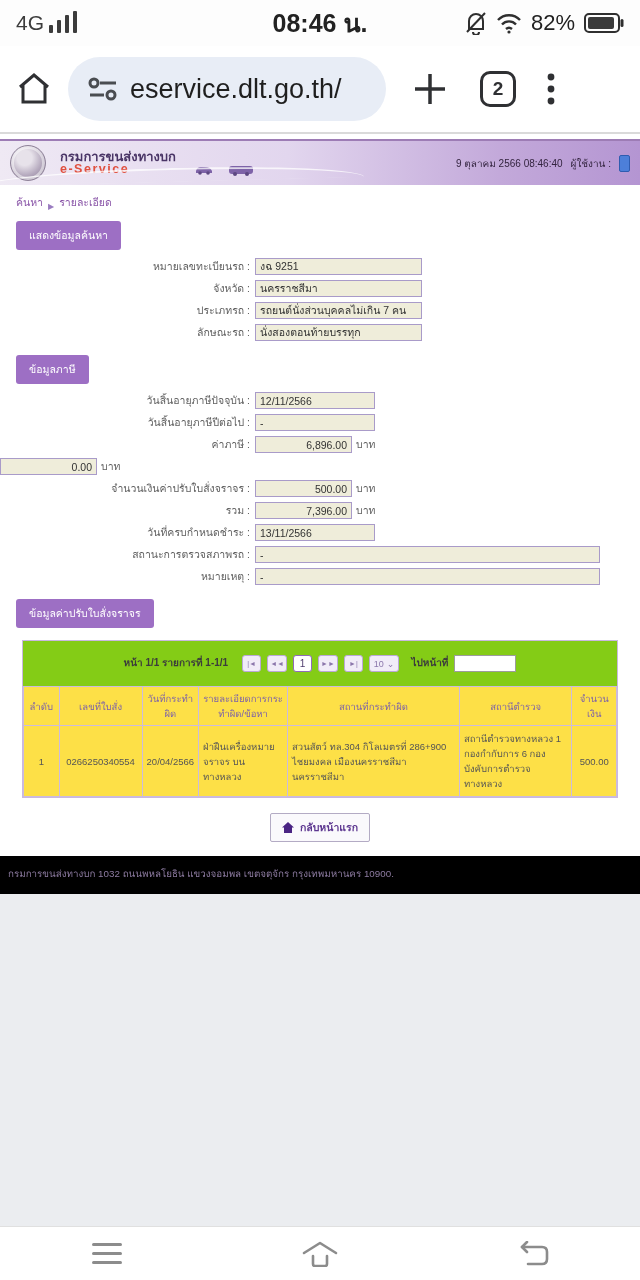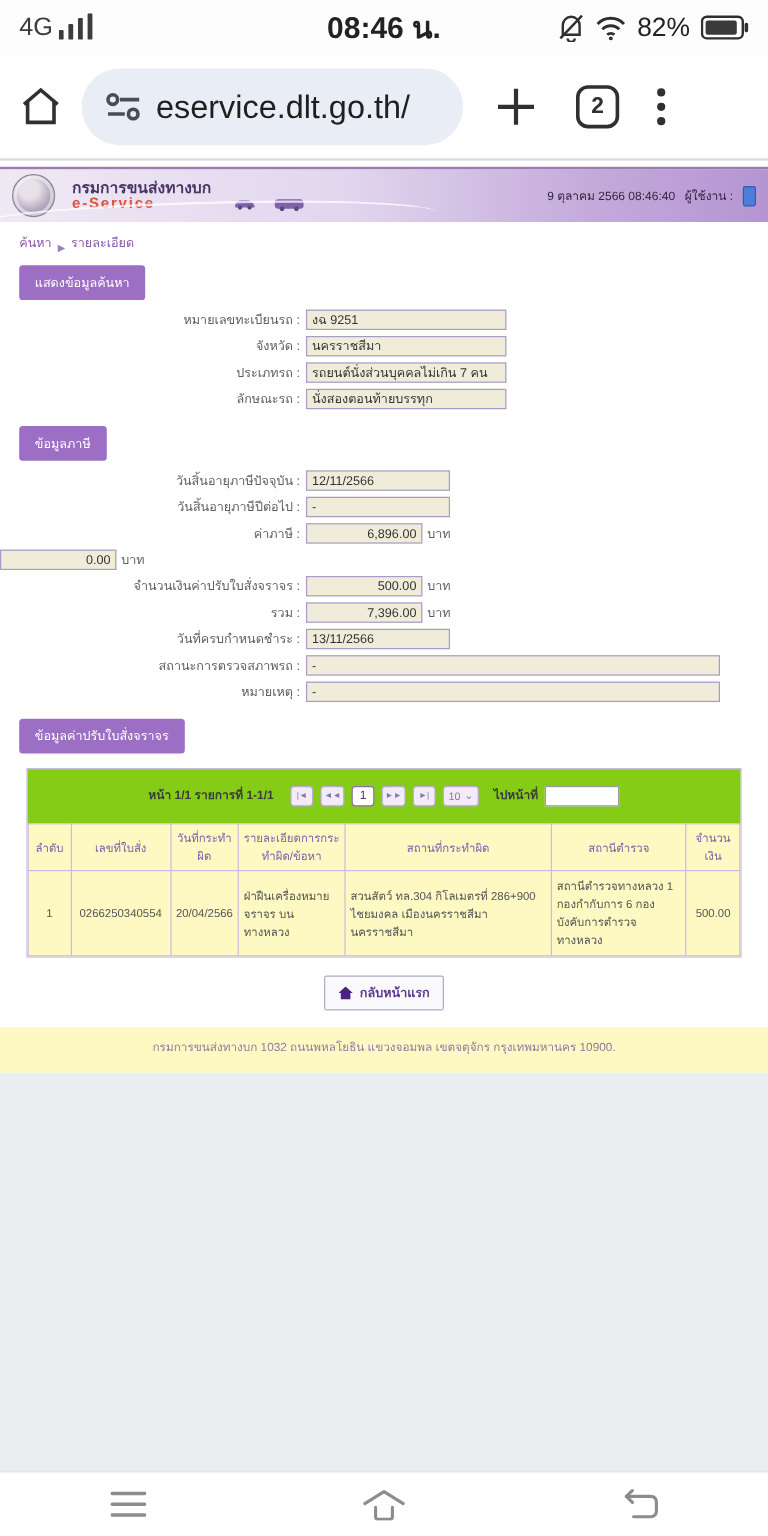--- a/index.html
+++ b/index.html
@@ -65,7 +65,7 @@
     color:#8b76ab; display:flex; align-items:center; gap:3px; padding:0 4px; }
   .goto-label { font-size:10px; font-weight:bold; color:#3c3c3c; margin-left:6px; }
   .goto-input { width:62px; height:17px; border:1px solid #9c9c9c; background:#fff; font-size:10px; }
-  table.fines { width:100%; border-collapse:collapse; background:#fef9c3; }
+  table.fines { width:100%; border-collapse:collapse; background:#fde047; }
   table.fines th { border:1px solid #cbbbdf; font-size:9.5px; font-weight:normal; color:#7d62a8; padding:4px 3px; text-align:center; }
   table.fines td { border:1px solid #cbbbdf; font-size:9.5px; color:#555; padding:5px 4px; vertical-align:middle; }
   td.c { text-align:center; } td.l { text-align:left; }

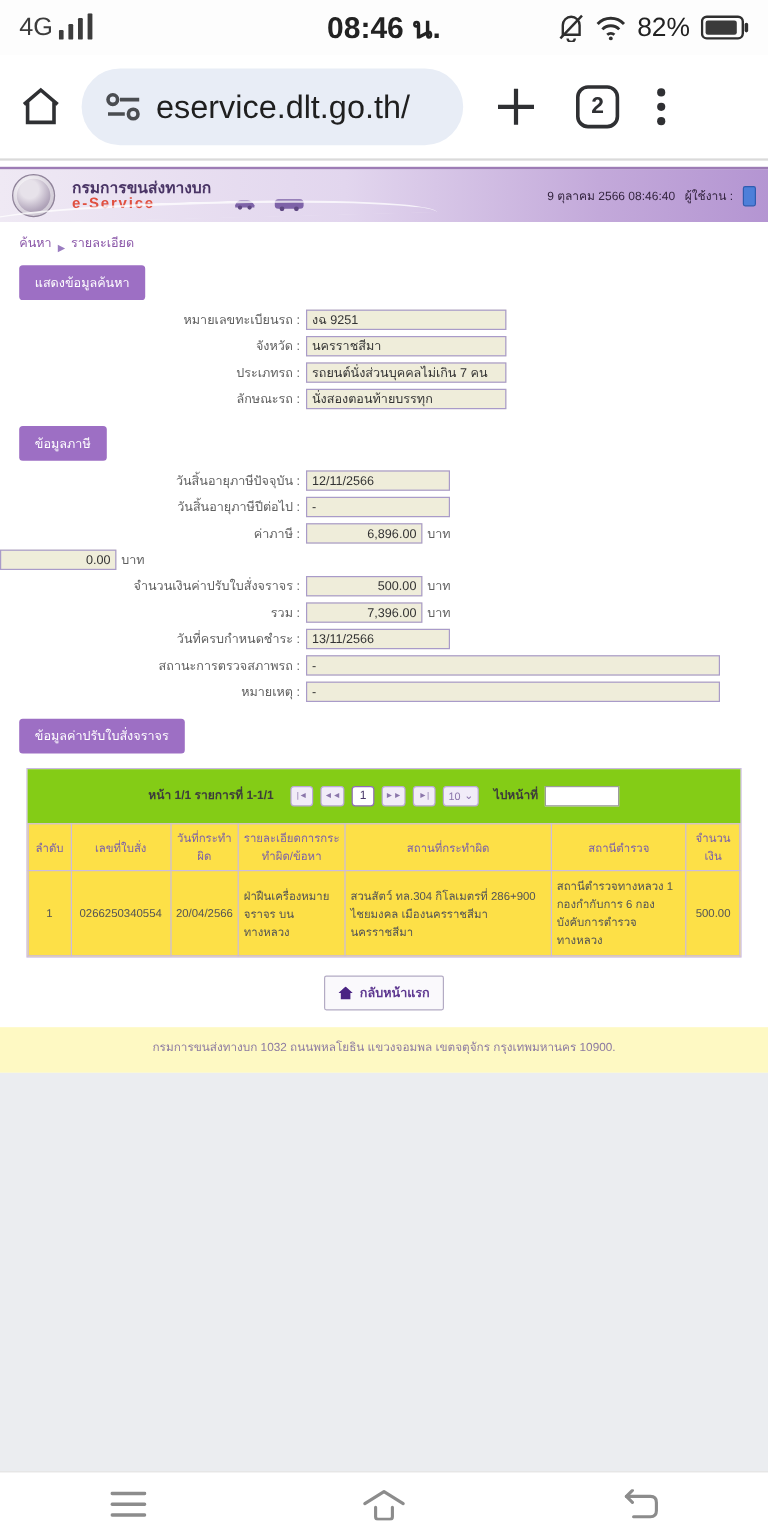--- a/index.html
+++ b/index.html
@@ -73,7 +73,7 @@
   .back-row { text-align:center; margin:15px 0 14px; }
   .back-btn { display:inline-flex; align-items:center; gap:6px; border:1px solid #b3abc4; background:#faf9fc;
     padding:5px 11px; border-radius:2px; font-size:10.5px; font-weight:bold; color:#5d3790; font-family:inherit; }
-  .site-footer { background:#fef9c3; text-align:center; padding:10px 8px 12px; line-height:1.6; }
+  .site-footer { background:#000000; padding:10px 8px 12px; line-height:1.6; }
   .site-footer div { font-size:9.8px; color:#8d7ba1; }
   
   .filler { flex:1; background:#ebedf0; }

